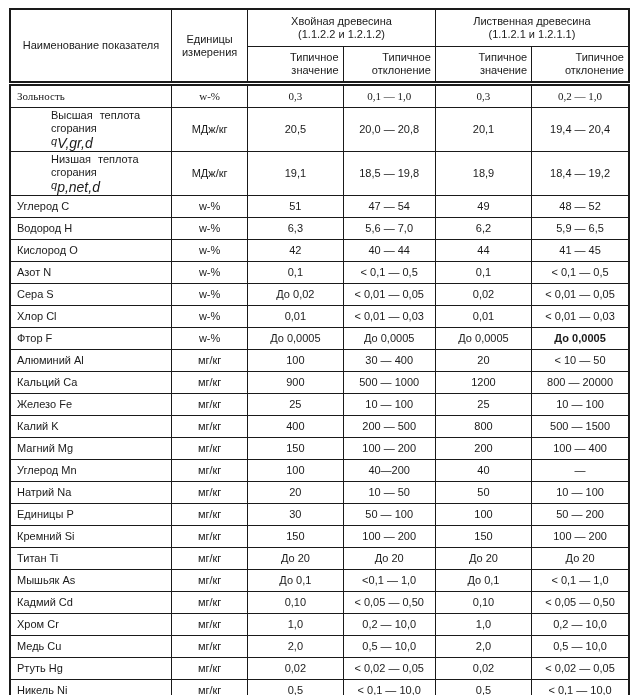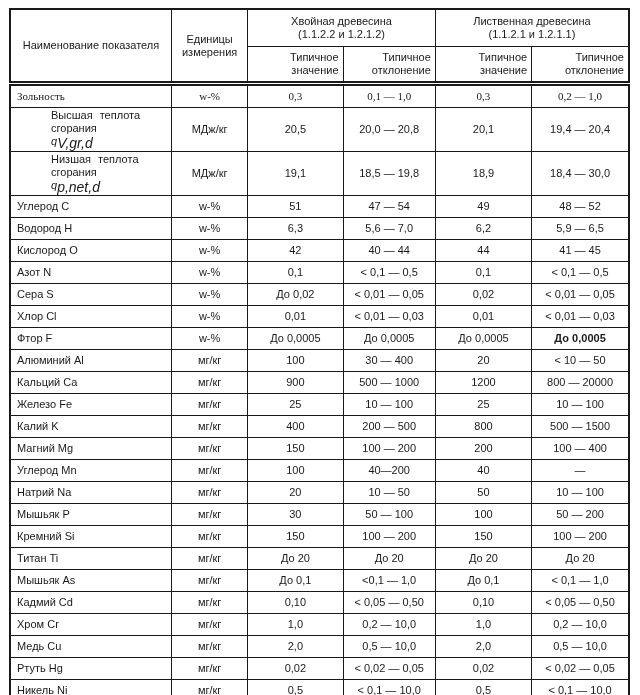--- a/index.html
+++ b/index.html
@@ -111,7 +111,7 @@
           <td>19,1</td>
           <td>18,5 — 19,8</td>
           <td>18,9</td>
-          <td>18,4 — 30,0</td>
+          <td>18,4 — 19,2</td>
         </tr>
         <tr>
           <td class="name-cell">Углерод C</td>

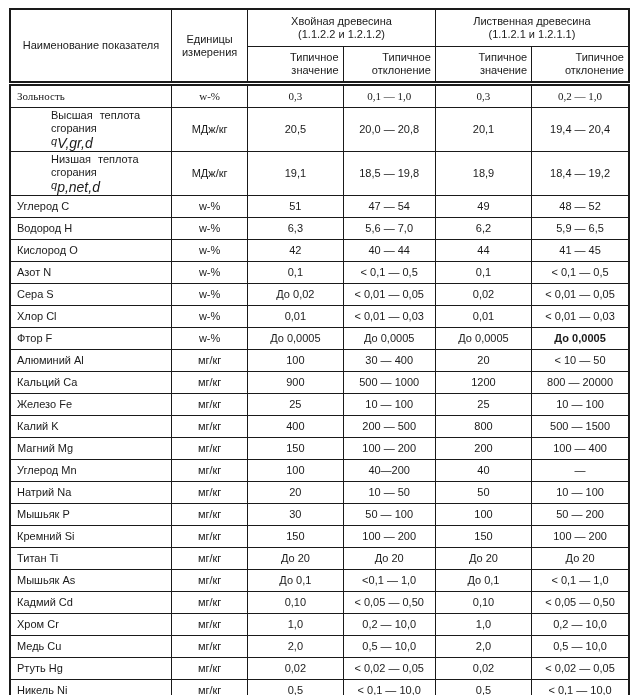--- a/index.html
+++ b/index.html
@@ -226,7 +226,7 @@
           <td>10 — 100</td>
         </tr>
         <tr>
-          <td class="name-cell">Мышьяк P</td>
+          <td class="name-cell">Единицы P</td>
           <td>мг/кг</td>
           <td>30</td>
           <td>50 — 100</td>

